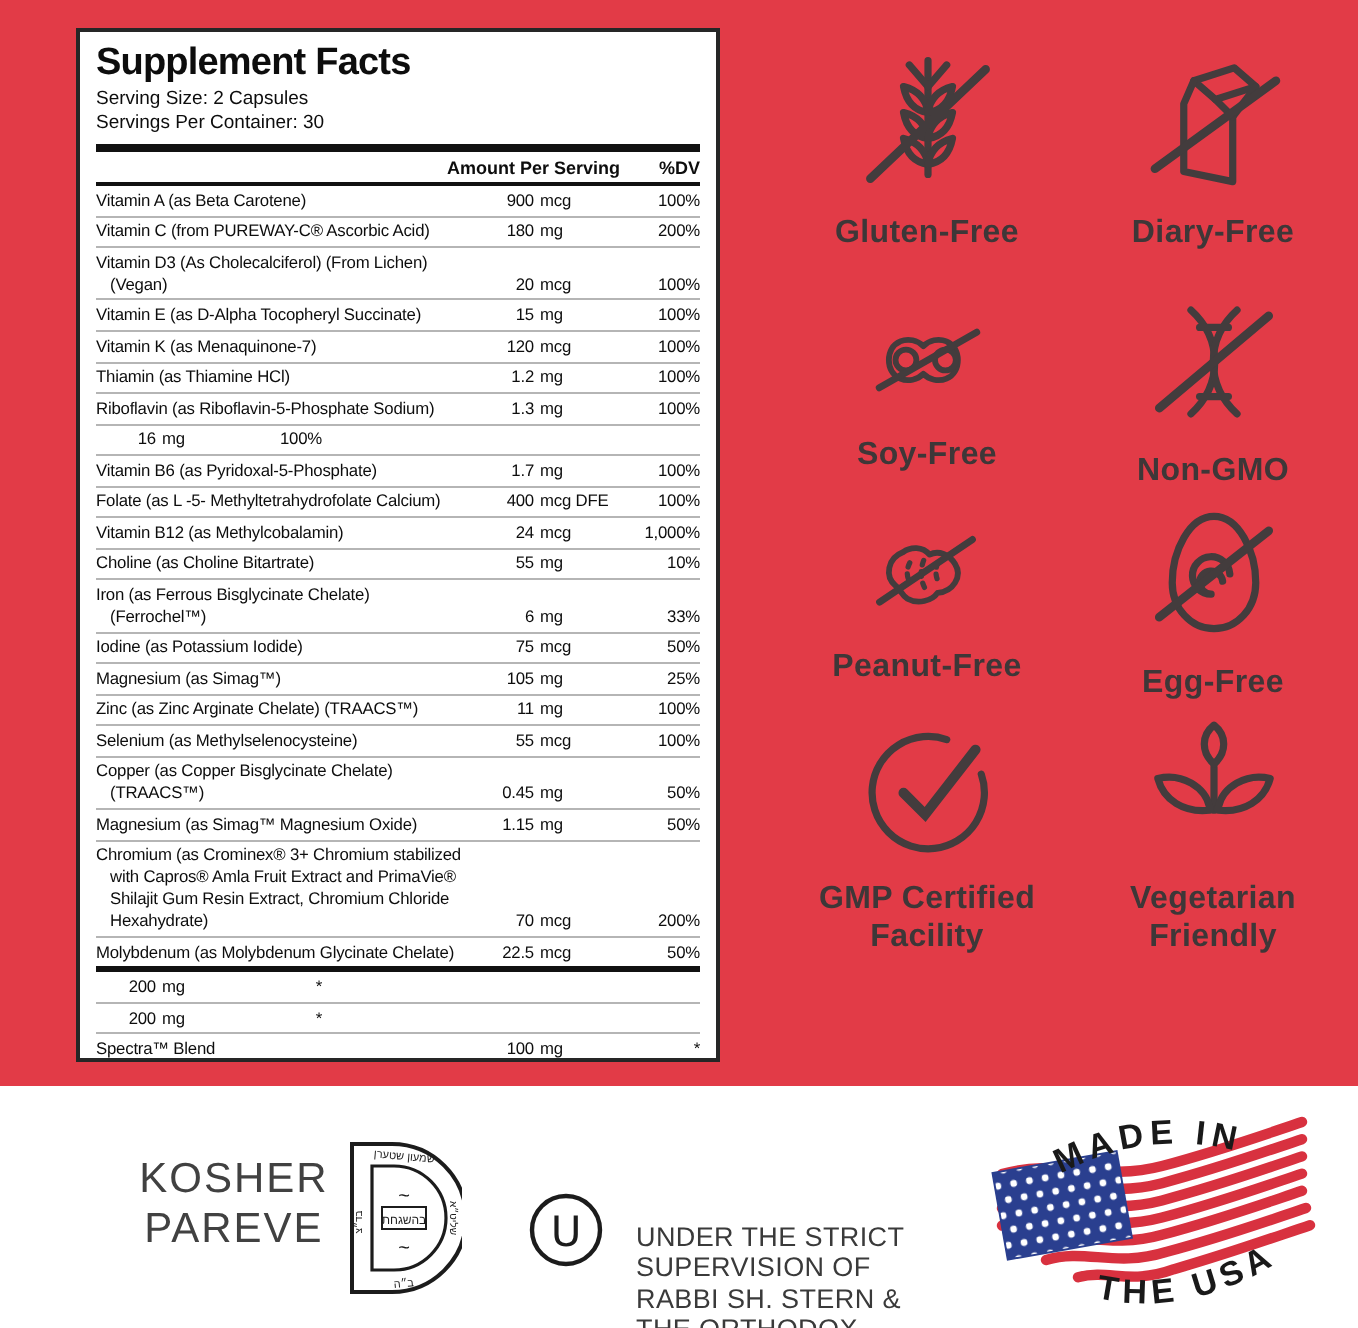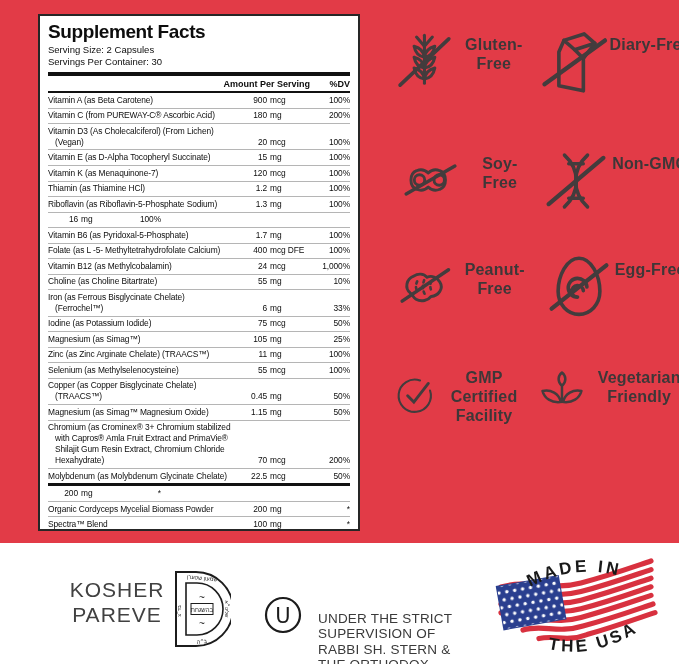--- a/index.html
+++ b/index.html
@@ -35,7 +35,7 @@
   .badges{position:absolute;left:394px;top:26px;width:282px;display:grid;
           grid-template-columns:1fr 1fr;column-gap:4px;grid-template-rows:119px 106px 108px auto;
           justify-items:center;}
-  .badge{display:flex;flex-direction:row;align-items:flex-start;text-align:center;}
+  .badge{display:flex;flex-direction:column;align-items:center;text-align:center;}
   .badge svg{width:72px;height:72px;}
   .badge.short svg{width:78px;height:58px;margin-top:6px;}
   .blabel{margin-top:9px;font-size:16px;font-weight:bold;color:#3e3738;letter-spacing:.2px;line-height:1.2;}

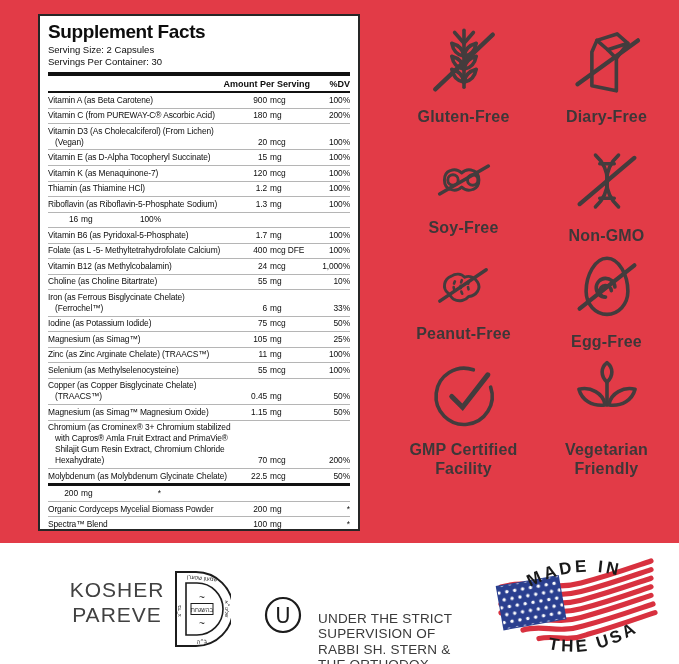--- a/index.html
+++ b/index.html
@@ -299,7 +299,6 @@
 
         <div class="trow">
           <div class="trow-line">
-            <span class="rname">Organic Cordyceps Mycelial Biomass Powder</span>
             <span class="rnum">200</span>
             <span class="runit">mg</span>
             <span class="rdv">*</span>

